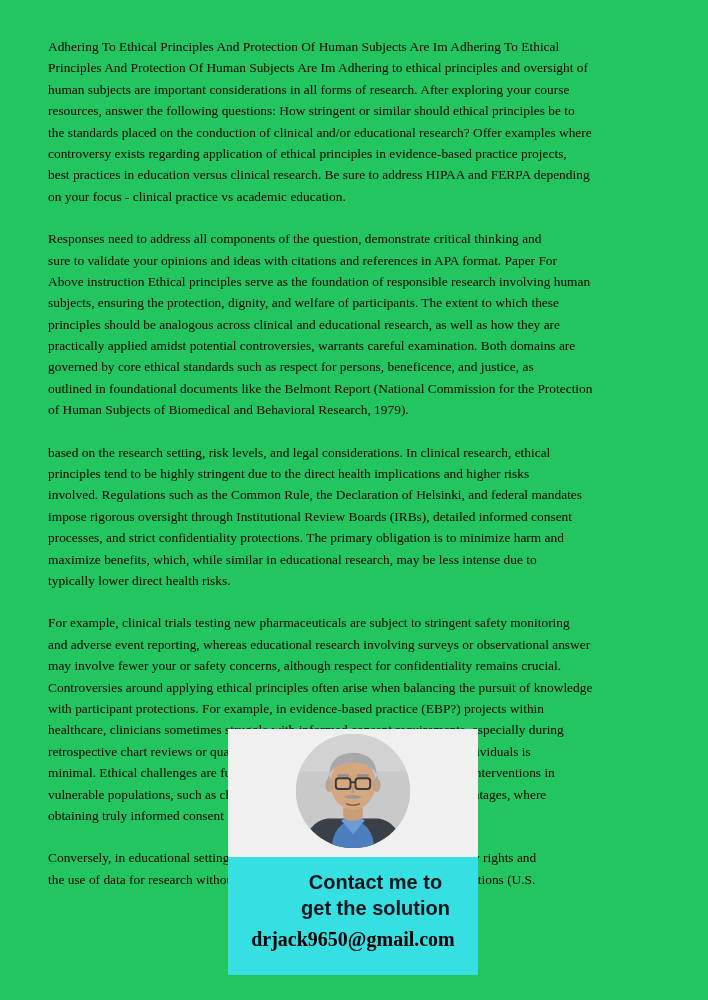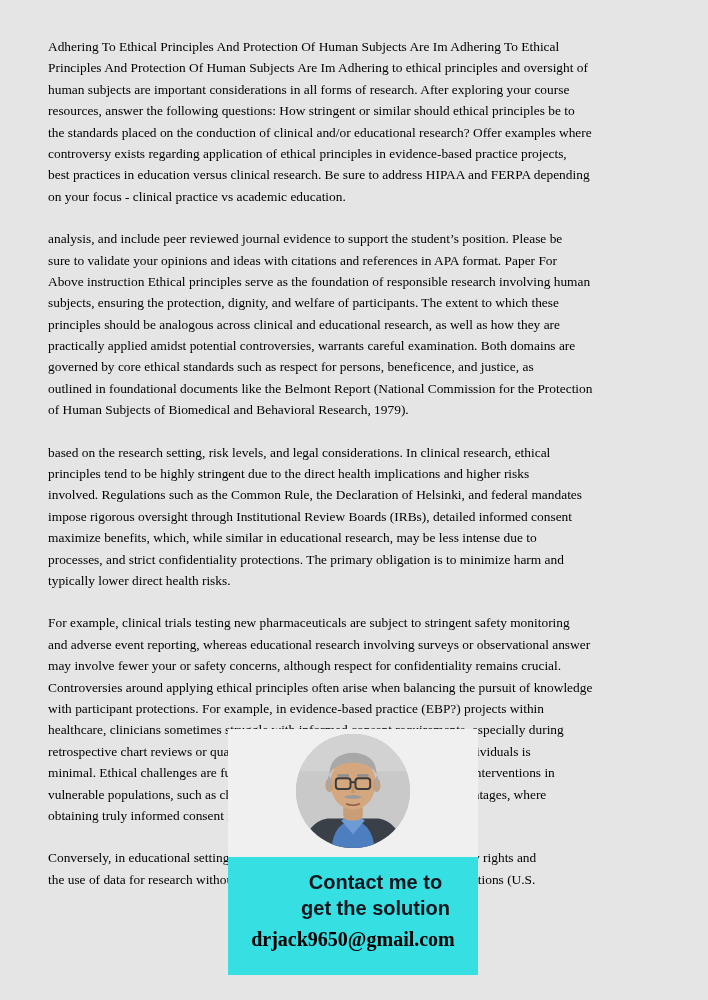--- a/index.html
+++ b/index.html
@@ -11,7 +11,7 @@
     position: relative;
     width: 708px;
     height: 1000px;
-    background: #e5e5e5;
+    background: #22c55e;
     overflow: hidden;
     font-family: "Liberation Serif", serif;
     color: #000000;

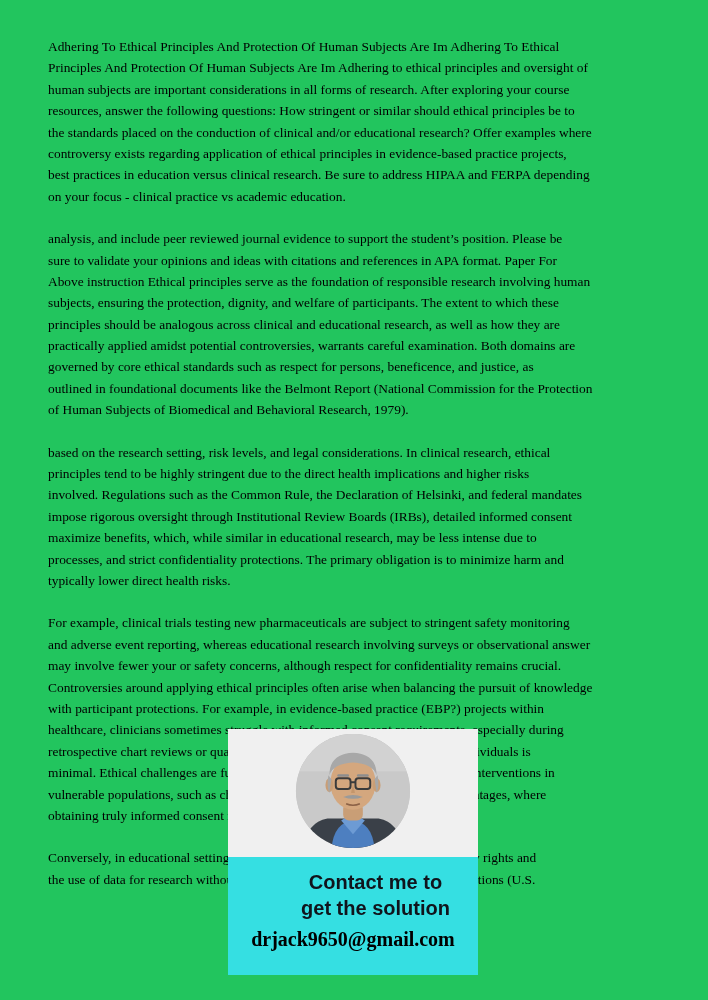--- a/index.html
+++ b/index.html
@@ -89,6 +89,7 @@
         <div class="line">on your focus - clinical practice vs academic education.</div>
       </div>
       <div class="paragraph">
+        <div class="line">Responses need to address all components of the question, demonstrate critical thinking and</div>
         <div class="line">analysis, and include peer reviewed journal evidence to support the student’s position. Please be</div>
         <div class="line">sure to validate your opinions and ideas with citations and references in APA format. Paper For</div>
         <div class="line">Above instruction Ethical principles serve as the foundation of responsible research involving human</div>

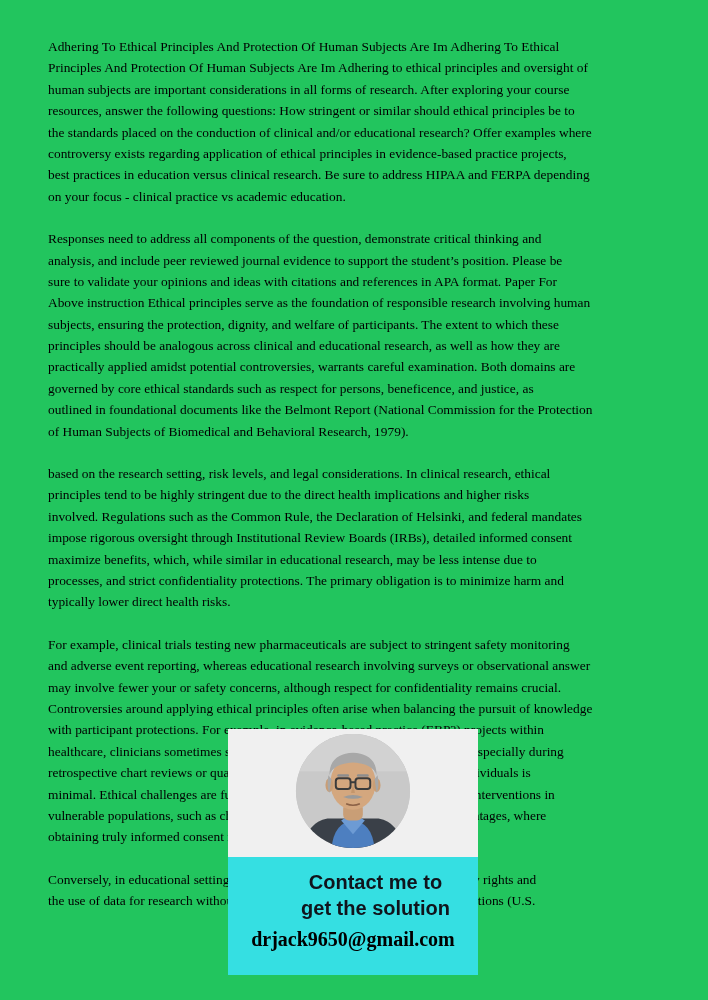--- a/index.html
+++ b/index.html
@@ -90,7 +90,6 @@
       </div>
       <div class="paragraph">
         <div class="line">Responses need to address all components of the question, demonstrate critical thinking and</div>
-        <div class="line">analysis, and include peer reviewed journal evidence to support the student’s position. Please be</div>
         <div class="line">sure to validate your opinions and ideas with citations and references in APA format. Paper For</div>
         <div class="line">Above instruction Ethical principles serve as the foundation of responsible research involving human</div>
         <div class="line">subjects, ensuring the protection, dignity, and welfare of participants. The extent to which these</div>

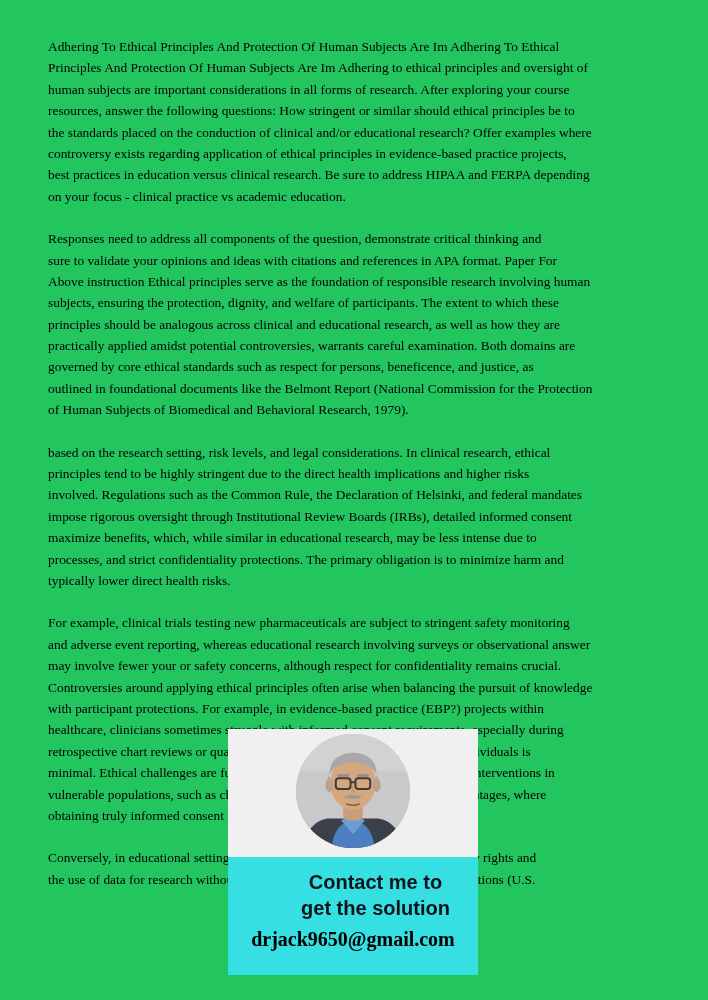--- a/index.html
+++ b/index.html
@@ -104,8 +104,8 @@
         <div class="line">principles tend to be highly stringent due to the direct health implications and higher risks</div>
         <div class="line">involved. Regulations such as the Common Rule, the Declaration of Helsinki, and federal mandates</div>
         <div class="line">impose rigorous oversight through Institutional Review Boards (IRBs), detailed informed consent</div>
+        <div class="line">processes, and strict confidentiality protections. The primary obligation is to minimize harm and</div>
         <div class="line">maximize benefits, which, while similar in educational research, may be less intense due to</div>
-        <div class="line">processes, and strict confidentiality protections. The primary obligation is to minimize harm and</div>
         <div class="line">typically lower direct health risks.</div>
       </div>
       <div class="paragraph">

